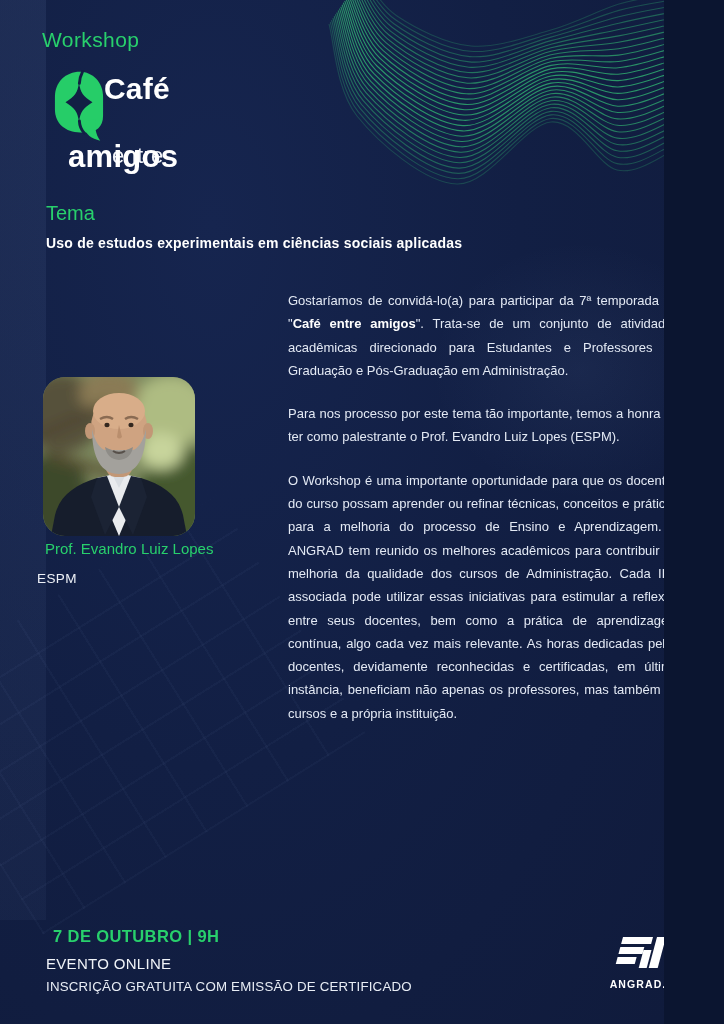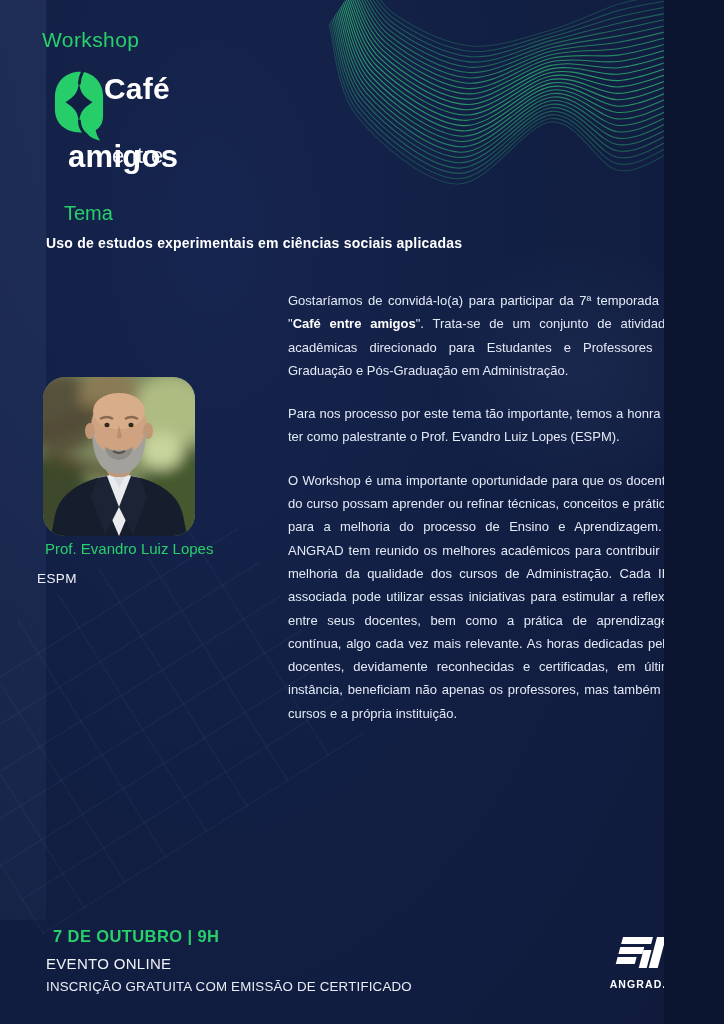--- a/index.html
+++ b/index.html
@@ -30,7 +30,7 @@
   .logo-entre{position:absolute;left:112px;top:108px;font-size:22px;font-weight:300;color:#f2f4f9;letter-spacing:.3px;margin-top:35px;}
   .logo-amigos{position:absolute;left:68px;top:139px;font-size:31px;font-weight:700;color:#fff;letter-spacing:.3px;}
 
-  .tema-label{position:absolute;left:46px;top:202px;font-size:20px;font-weight:500;color:var(--green);margin-left:18px;}
+  .tema-label{position:absolute;left:46px;top:202px;font-size:20px;font-weight:500;color:var(--green);}
   .tema-title{position:absolute;left:46px;top:235px;width:640px;font-size:14px;font-weight:700;color:#fff;letter-spacing:.2px;}
 
   .speaker-photo{position:absolute;left:43px;top:377px;width:152px;height:159px;}

